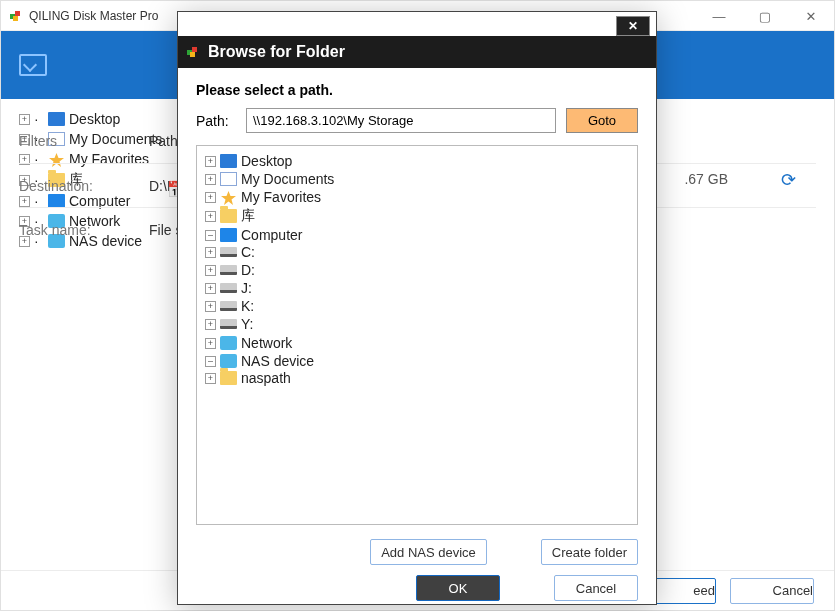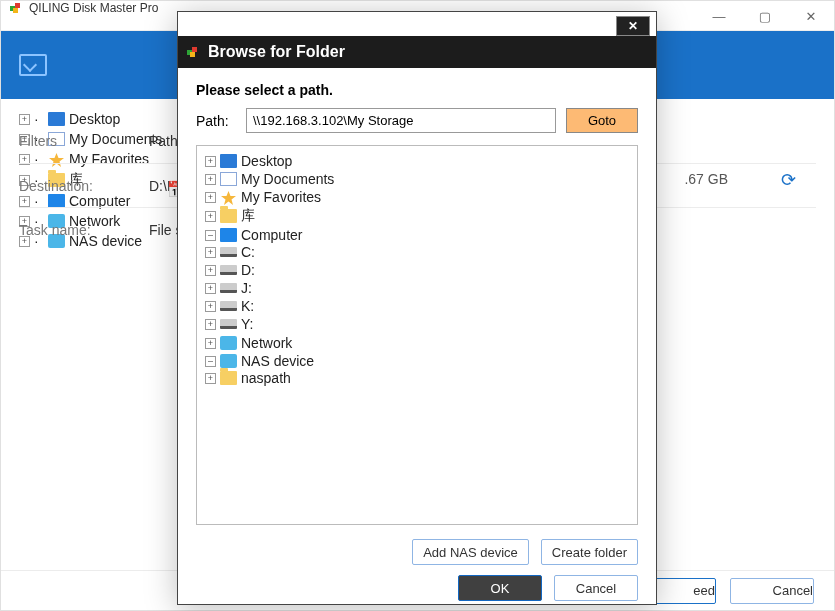--- a/index.html
+++ b/index.html
@@ -7,7 +7,7 @@
 
   
   .main-window { position: absolute; inset: 0; border: 1px solid #e0e0e0; }
-  .main-titlebar { height: 30px; display: flex; align-items: flex-start; padding-left: 8px; gap: 6px; border-bottom: 1px solid #eee; }
+  .main-titlebar { height: 30px; display: flex; align-items: center; padding-left: 8px; gap: 6px; border-bottom: 1px solid #eee; }
   .main-titlebar .title { font-size: 12px; color: #333; }
   .main-controls { position: absolute; right: 0; top: 0; display: flex; }
   .main-controls div { width: 46px; height: 30px; display: flex; align-items: center; justify-content: center; font-size: 13px; color: #666; cursor: pointer; }

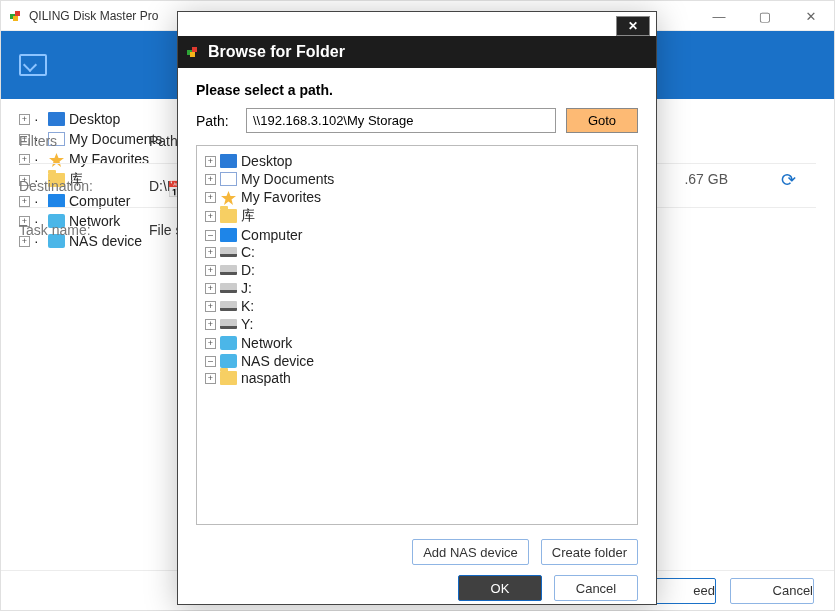--- a/index.html
+++ b/index.html
@@ -70,7 +70,7 @@
 
   .dlg-actions1 { display:flex; justify-content:flex-end; gap:12px; margin-top:14px;}
   .dlg-actions2 { display:flex; justify-content:flex-end; gap:12px; margin-top:10px;}
-  .dbtn { min-width:84px; height:26px; font-size:13px; border:1px solid #8fb5e4; background:#fff; color:#333; border-radius:2px; cursor:pointer; padding:0 10px;}
+  .dbtn { min-width:84px; height:26px; font-size:13px; border:1px solid #8fb5e4; background:#fff; color:#333; border-radius:2px; cursor:pointer; padding:0 10px;margin-left:42px;}
   .dbtn-primary { background:#404040; color:#fff; border-color:#1267c2;}
 
   .cube { display:inline-block; width:14px; height:14px; position:relative; }

